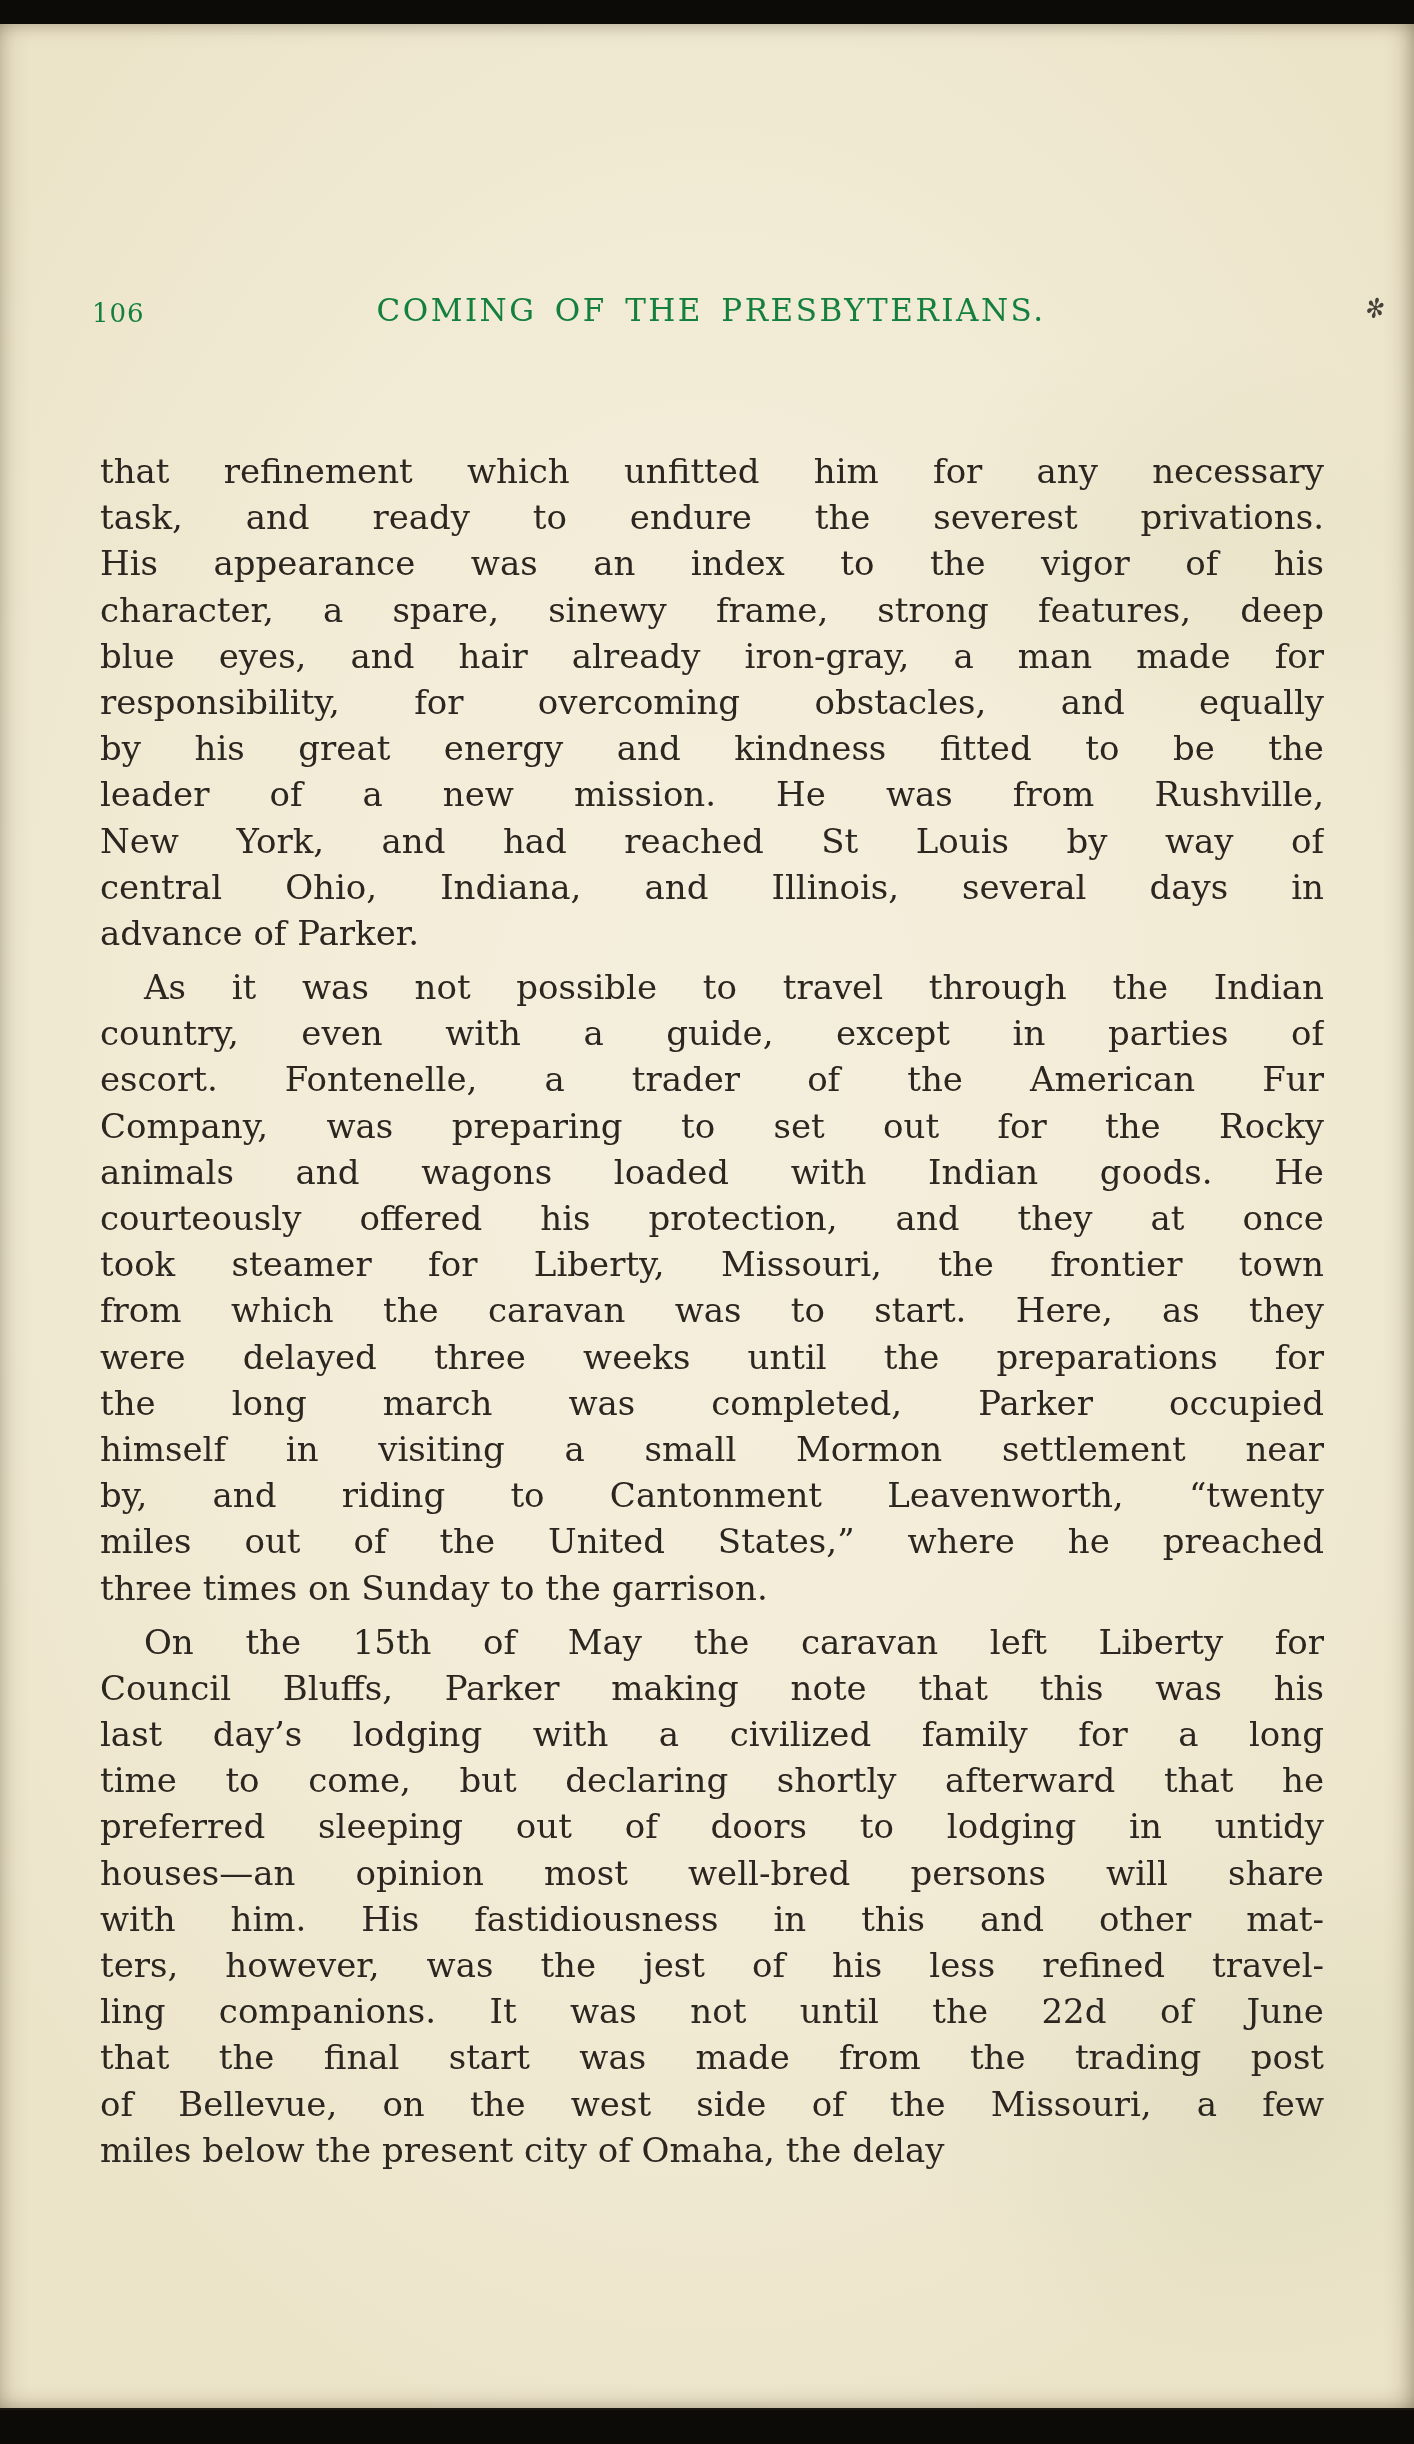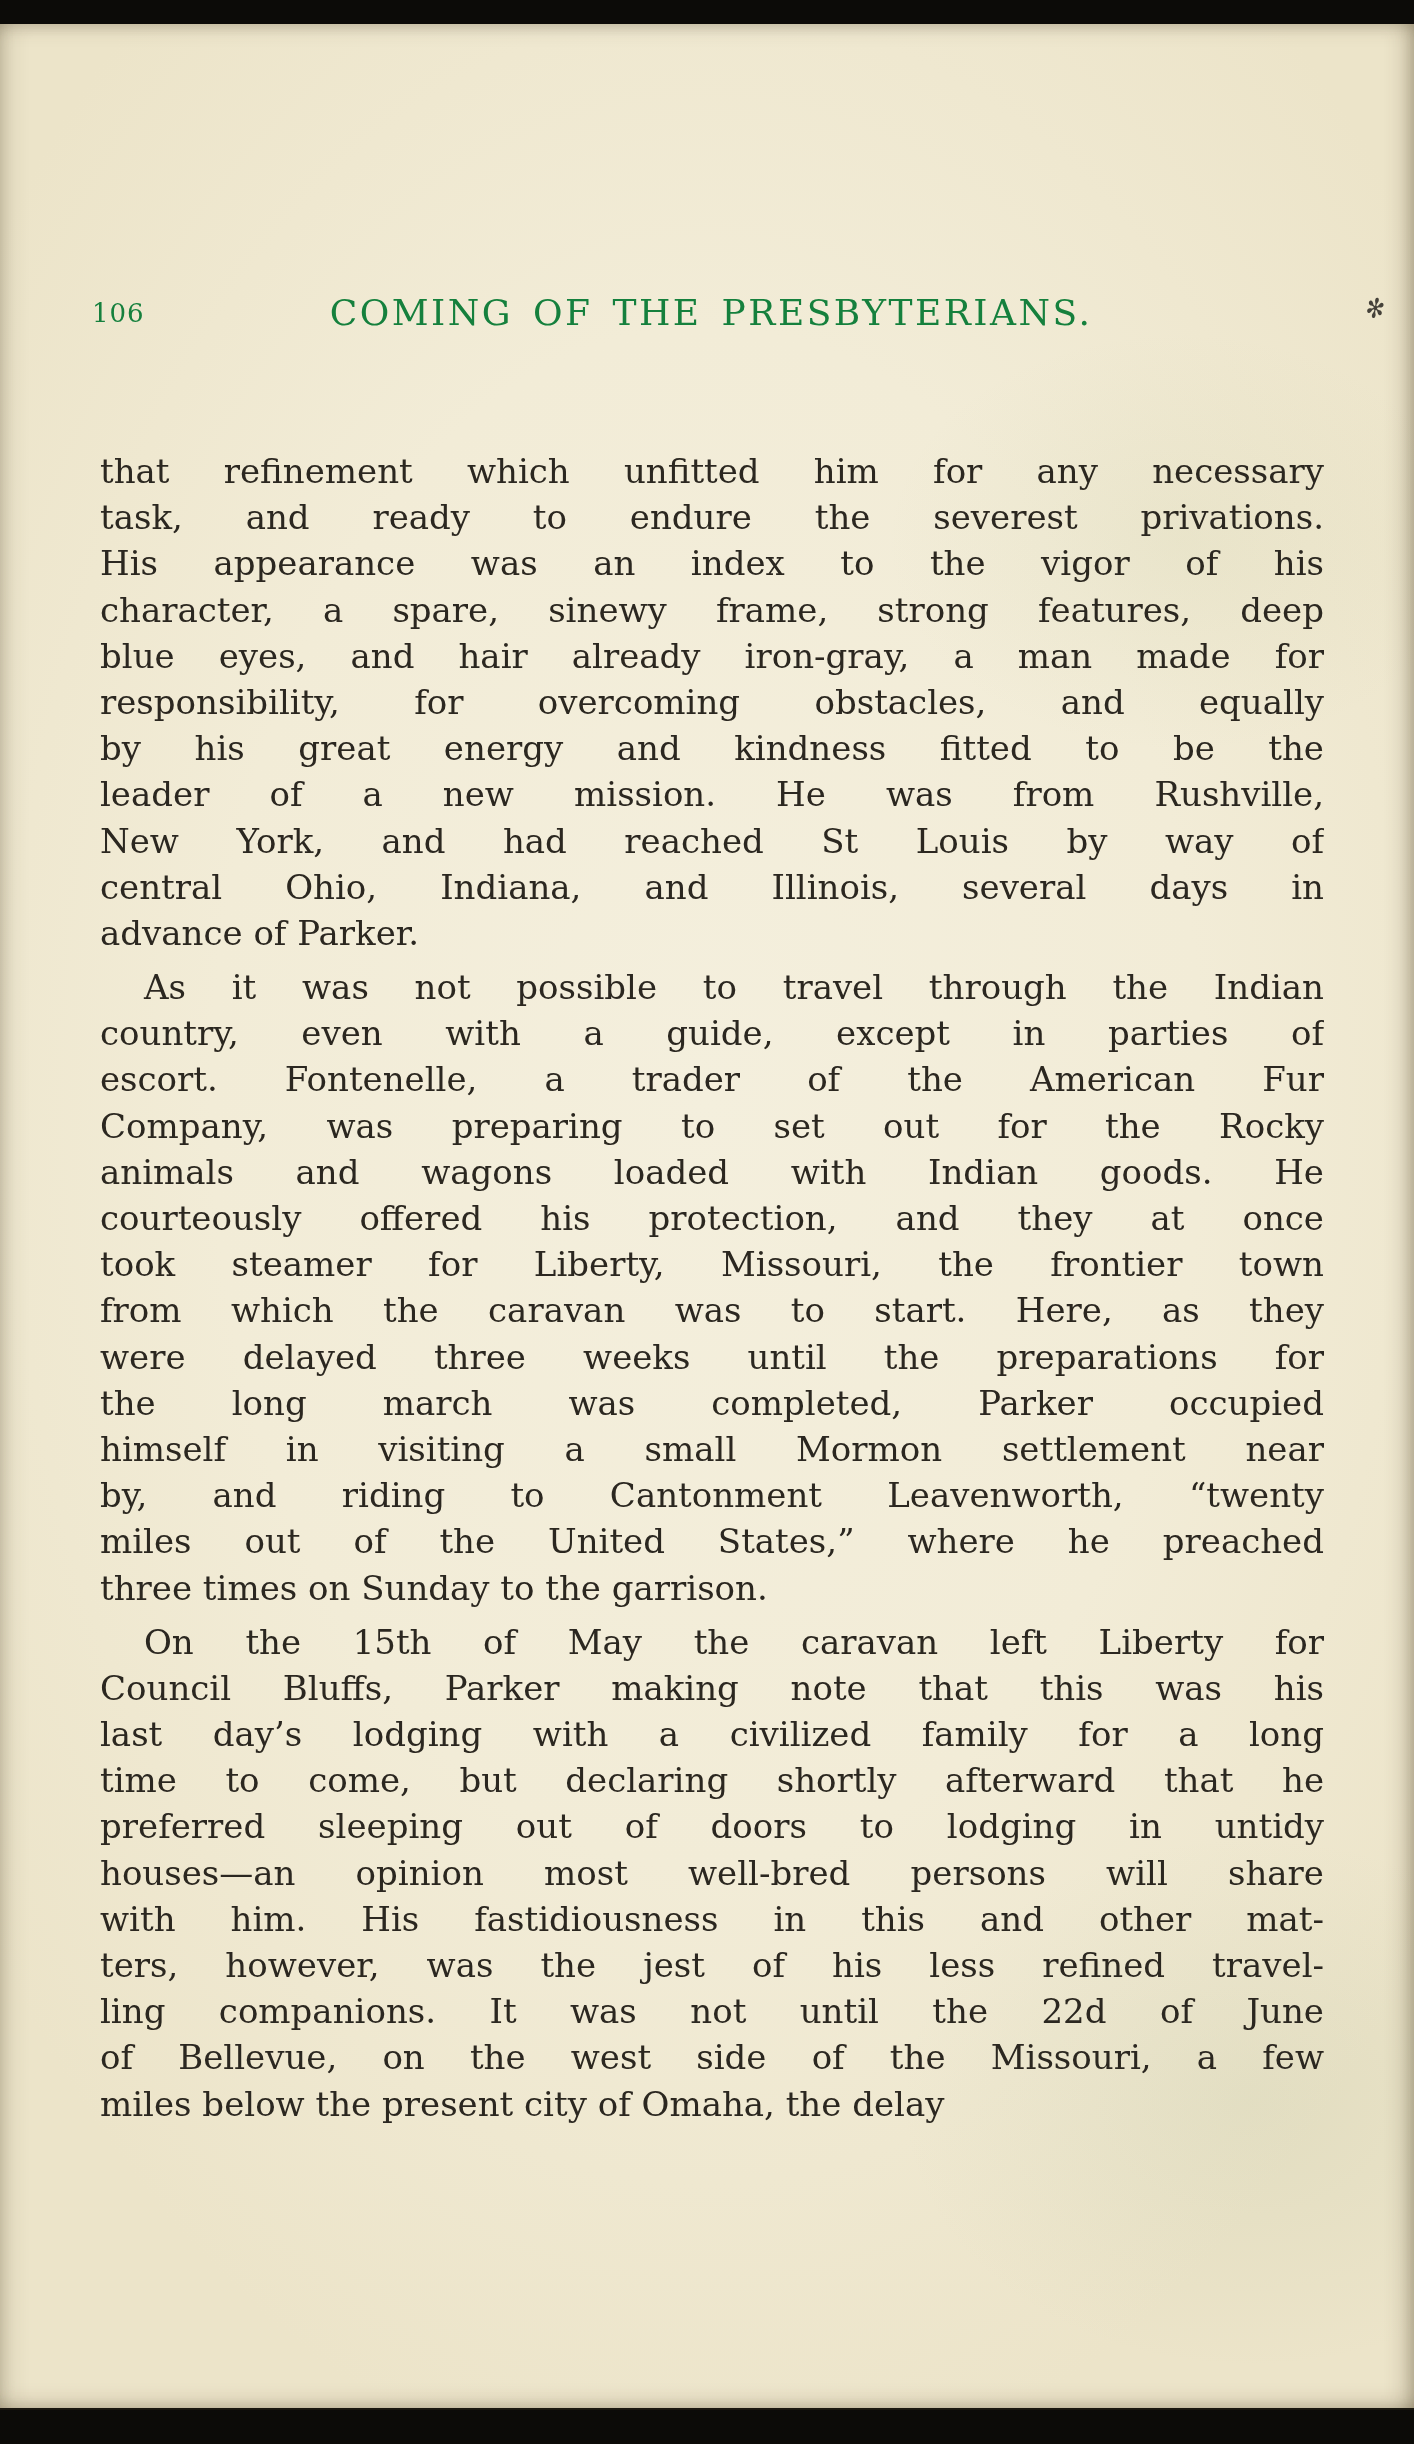--- a/index.html
+++ b/index.html
@@ -62,7 +62,7 @@
     right: 0;
     top: 0;
     text-align: center;
-    font-size: 36px;
+    font-size: 31px;
     letter-spacing: 2.5px;
     word-spacing: 6px;
   }

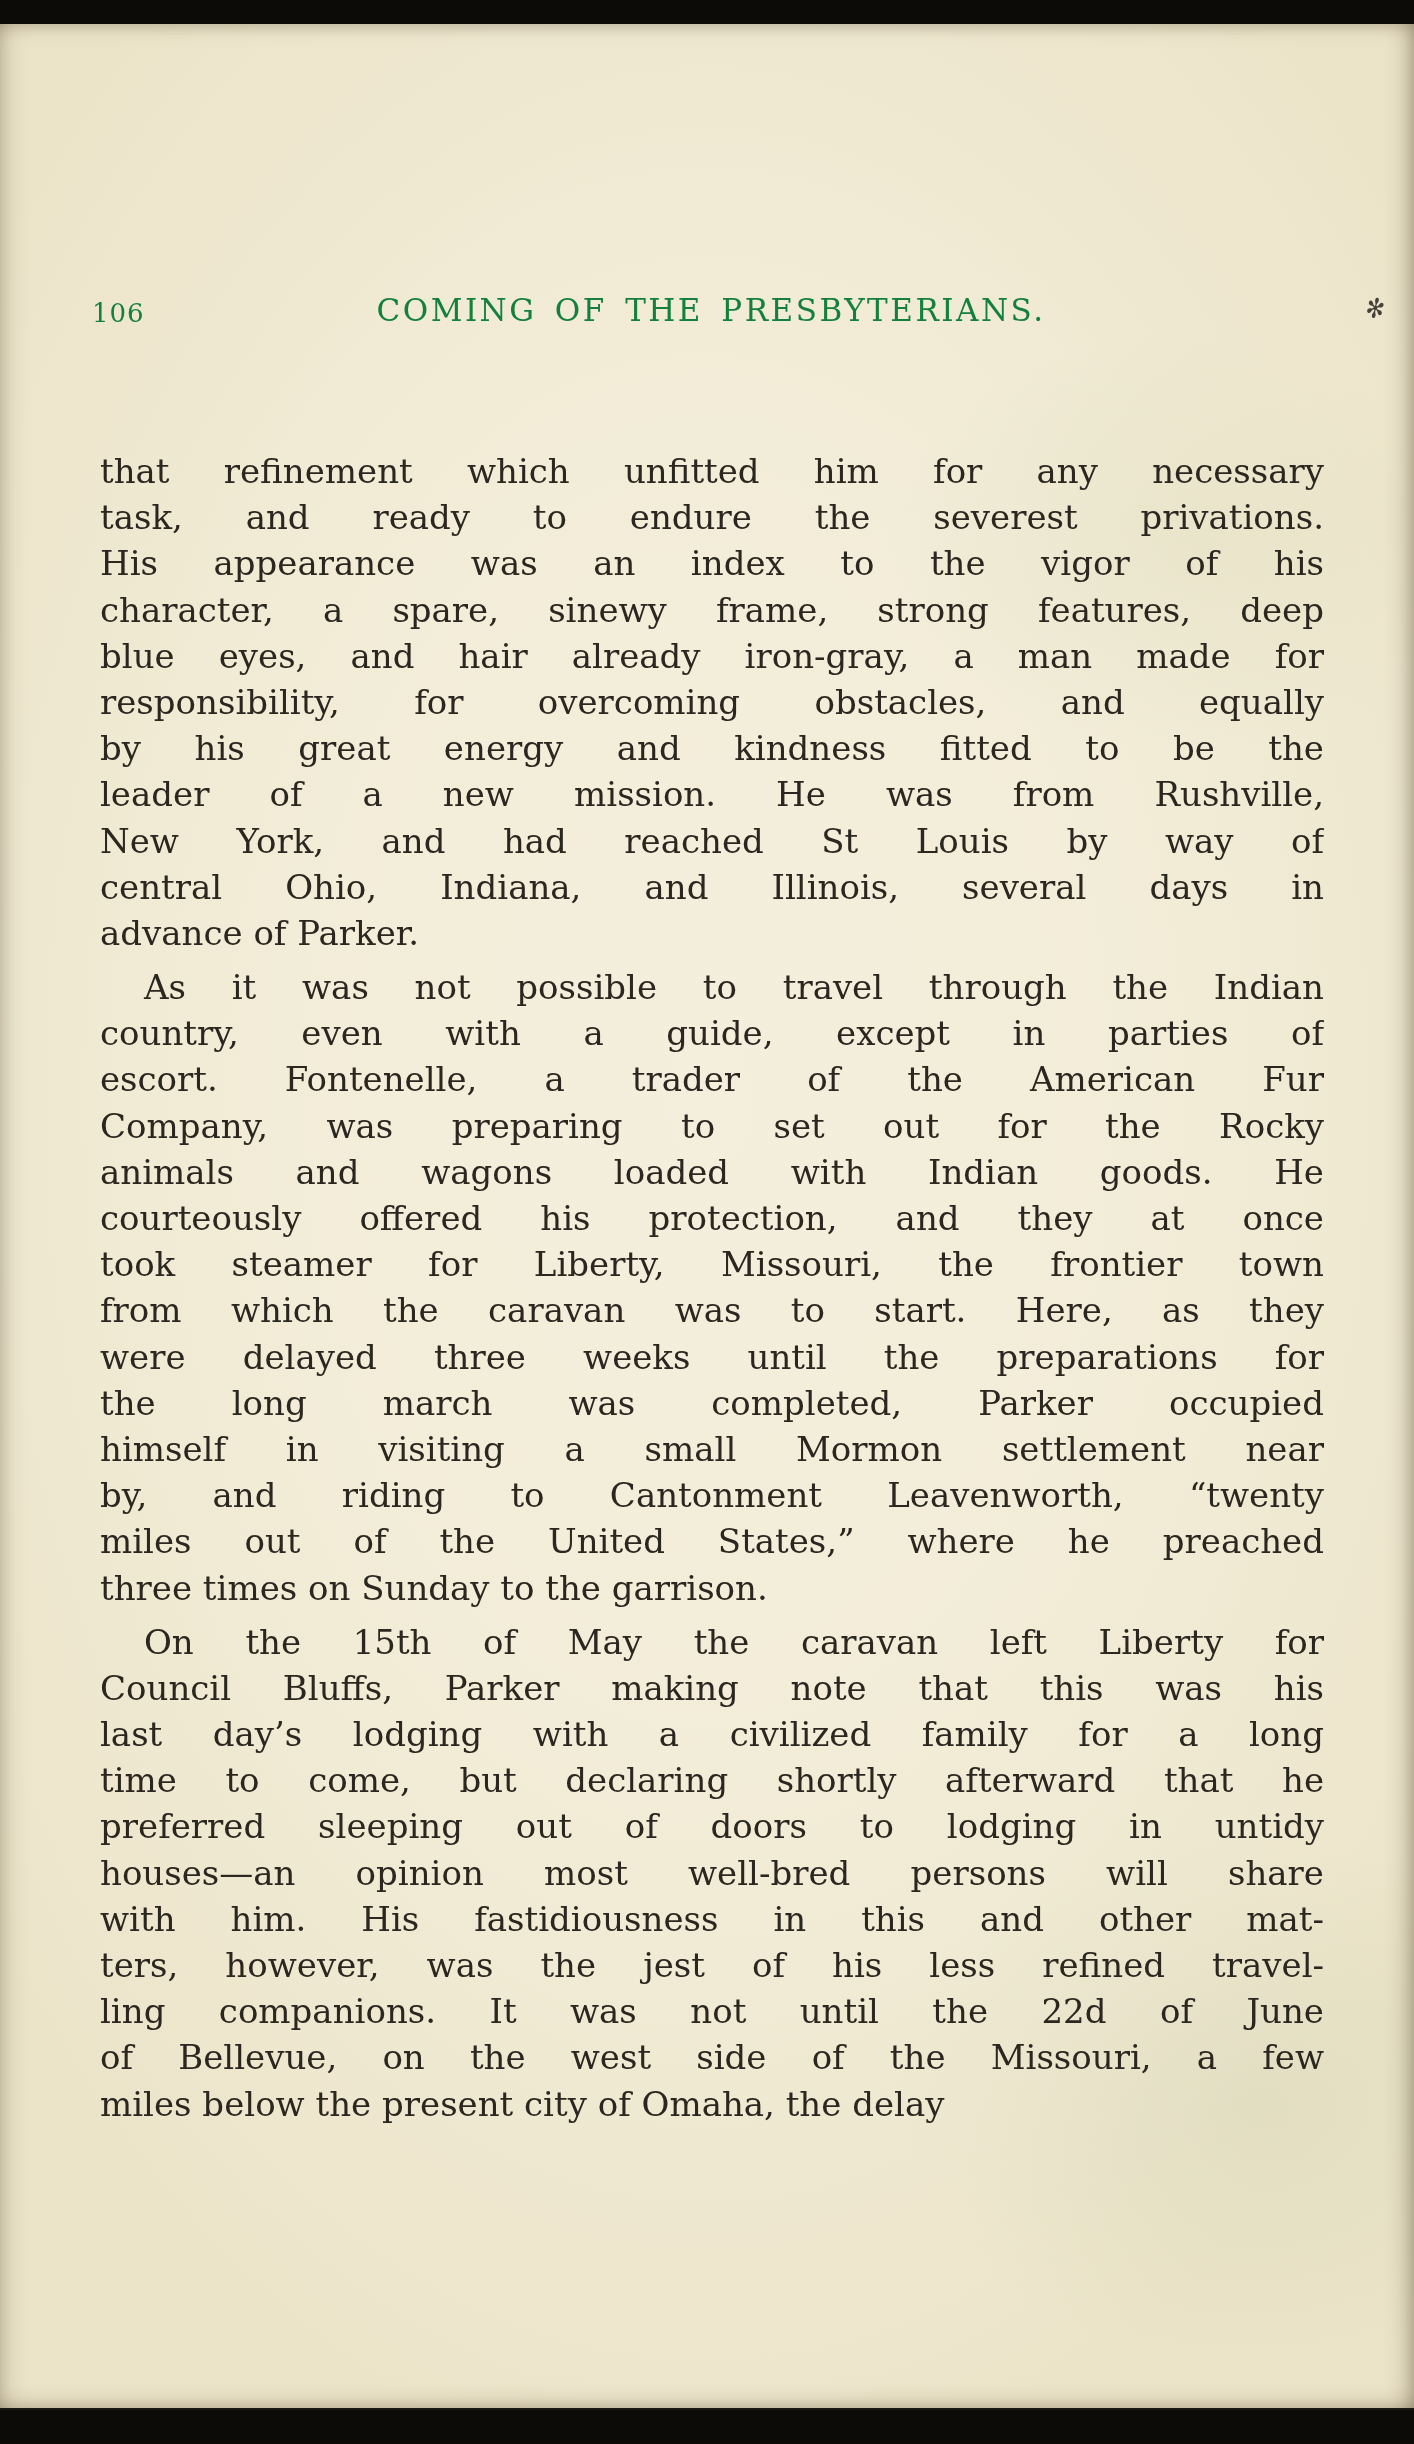--- a/index.html
+++ b/index.html
@@ -155,6 +155,7 @@
       <div class="line">with him.  His fastidiousness in this and other mat-</div>
       <div class="line">ters, however, was the jest of his less refined travel-</div>
       <div class="line">ling companions.  It was not until the 22d of June</div>
+      <div class="line">that the final start was made from the trading post</div>
       <div class="line">of Bellevue, on the west side of the Missouri, a few</div>
       <div class="line last">miles below the present city of Omaha, the delay</div>
     </div>

